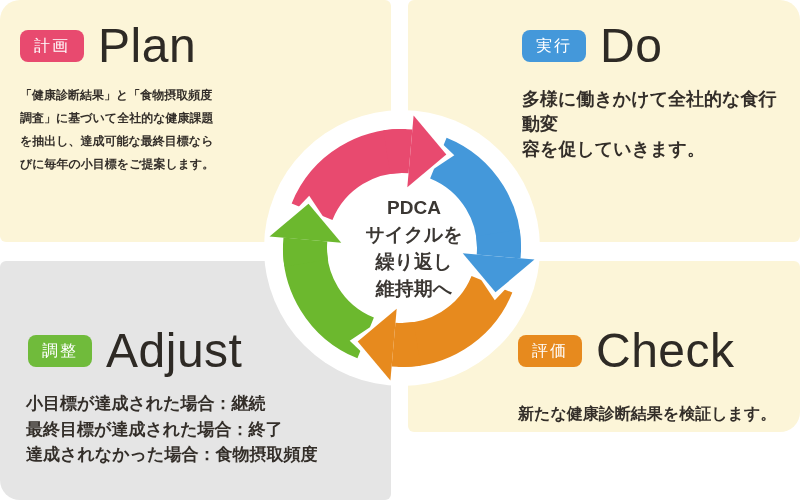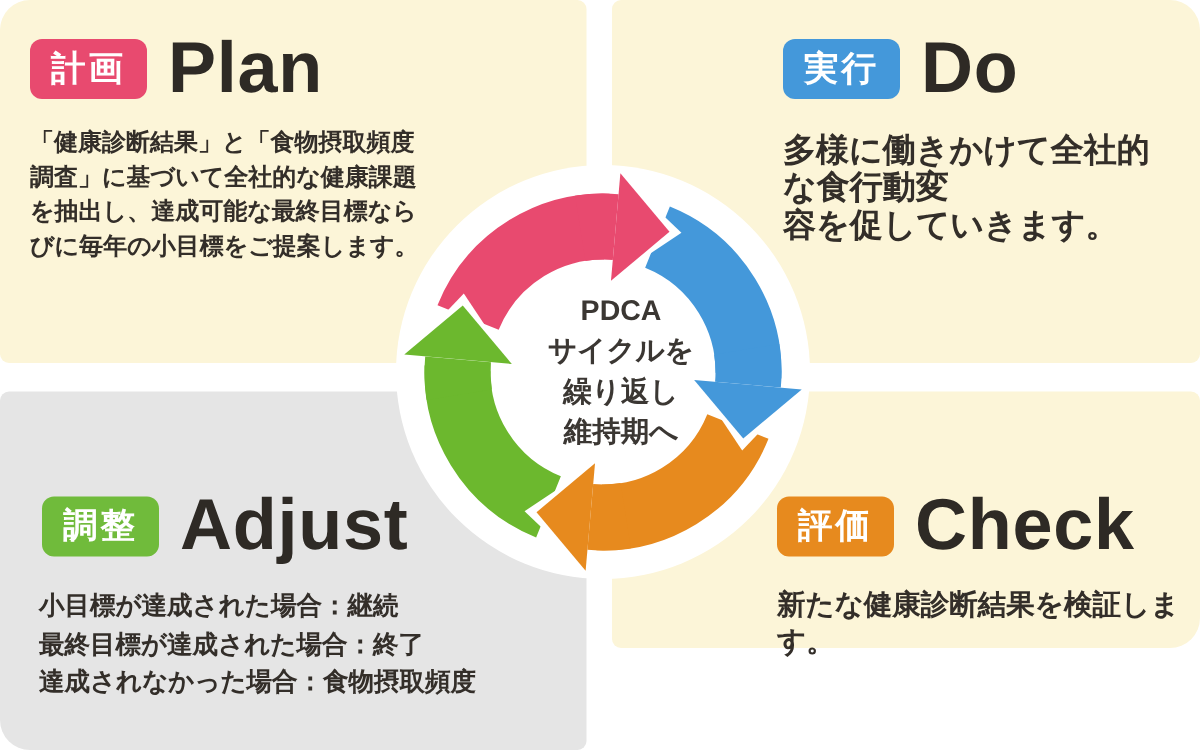--- a/index.html
+++ b/index.html
@@ -20,7 +20,7 @@
   .head-row{display:flex;align-items:center;gap:14px;}
   .badge{
     color:#ffffff;
-    font-size:23px;font-weight:bold;
+    font-size:16px;font-weight:normal;
     padding:7px 14px;border-radius:8px;
     letter-spacing:2px;line-height:1.1;
     flex:0 0 auto;

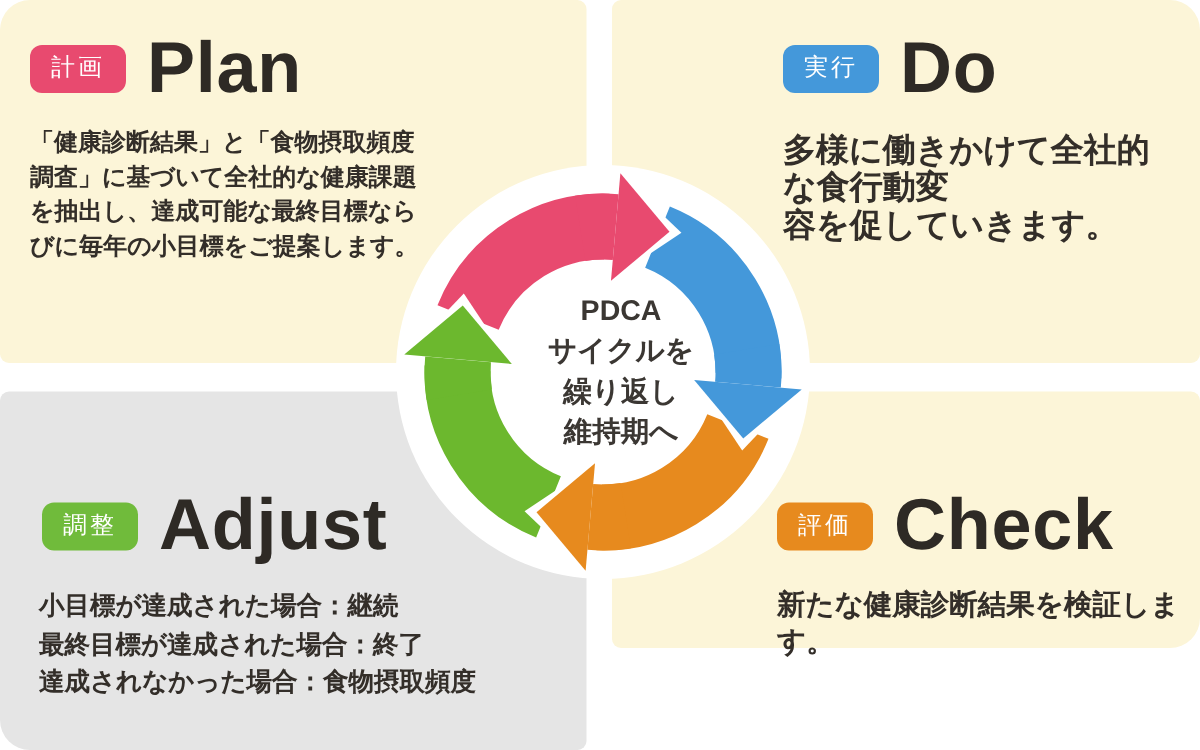--- a/index.html
+++ b/index.html
@@ -26,7 +26,7 @@
     flex:0 0 auto;
   }
   .big-title{
-    font-size:48px;color:#2e2a25;font-weight:700;line-height:1;
+    font-size:48px;color:#2e2a25;font-weight:400;line-height:1;
     letter-spacing:0.5px;
   }
   .body-text{margin-top:14px;color:#332e29;font-weight:600;}

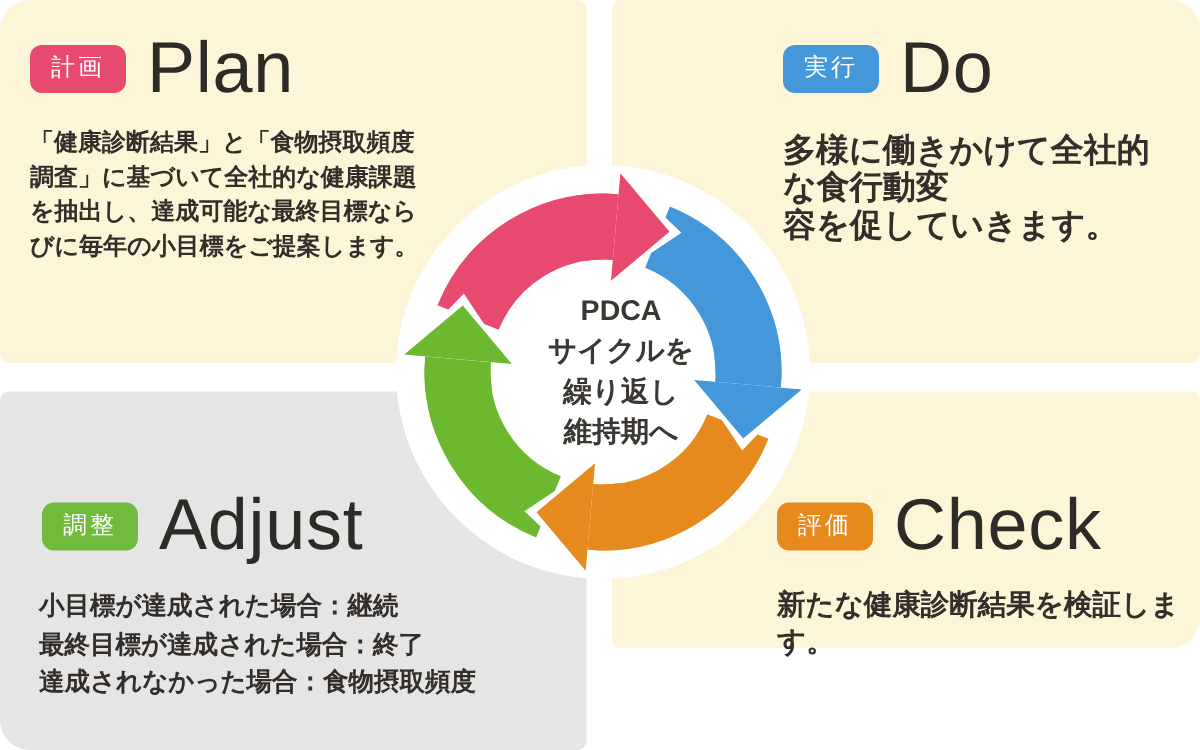--- a/index.html
+++ b/index.html
@@ -30,7 +30,7 @@
     letter-spacing:0.5px;
   }
   .body-text{margin-top:14px;color:#332e29;font-weight:600;}
-  .panel-plan  .body-text{font-size:16px;line-height:23px;}
+  .panel-plan  .body-text{font-size:12px;line-height:23px;}
   .panel-do    .body-text{font-size:22px;line-height:25px;margin-top:17px;}
   .panel-adjust .body-text{font-size:17px;line-height:25.5px;margin-top:16px;margin-left:-2px;}
   .panel-check .body-text{font-size:19px;line-height:25px;margin-top:16px;}

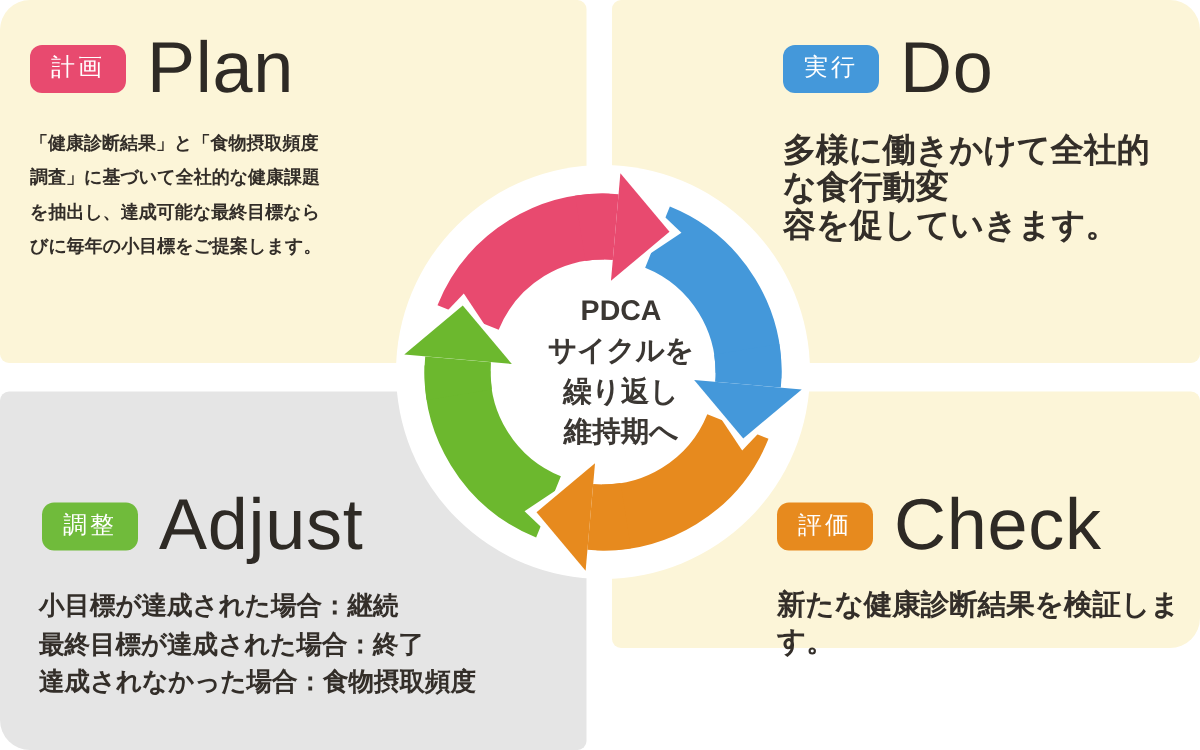--- a/index.html
+++ b/index.html
@@ -31,7 +31,7 @@
   }
   .body-text{margin-top:14px;color:#332e29;font-weight:600;}
   .panel-plan  .body-text{font-size:12px;line-height:23px;}
-  .panel-do    .body-text{font-size:22px;line-height:25px;margin-top:17px;}
+  .panel-do    .body-text{font-size:18px;line-height:25px;margin-top:17px;}
   .panel-adjust .body-text{font-size:17px;line-height:25.5px;margin-top:16px;margin-left:-2px;}
   .panel-check .body-text{font-size:19px;line-height:25px;margin-top:16px;}
   .cycle-svg{position:absolute;left:252px;top:98px;width:300px;height:300px;}

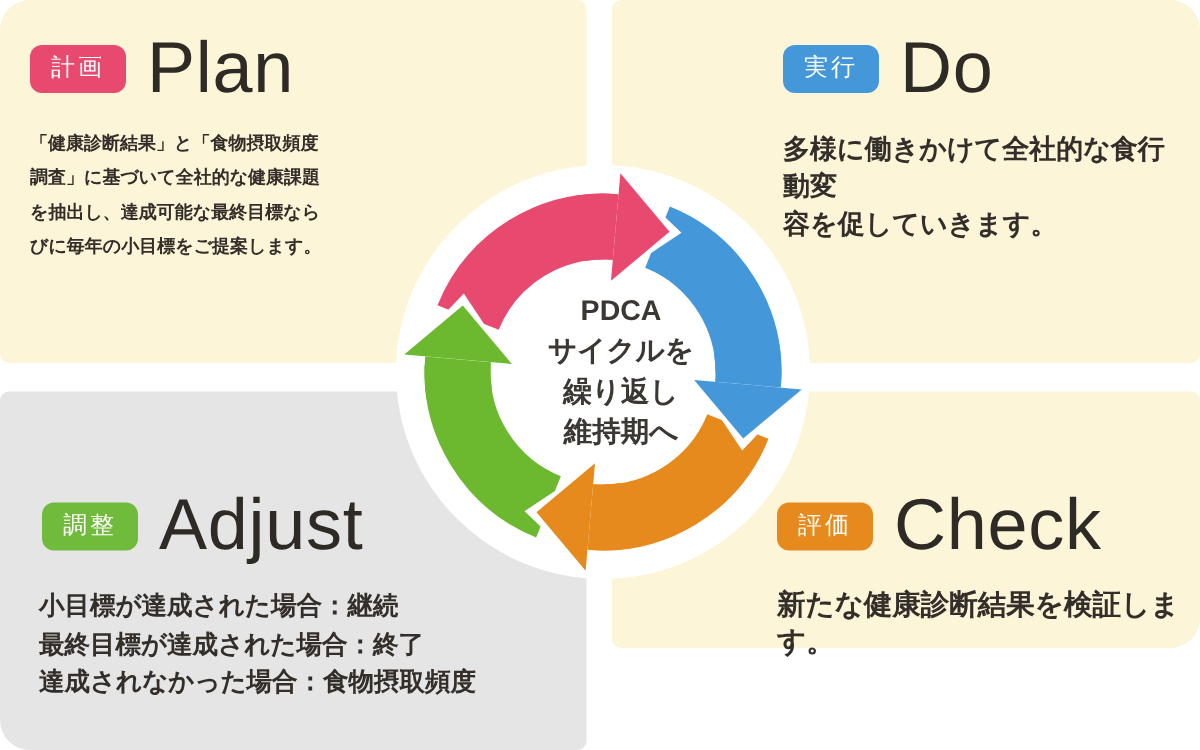--- a/index.html
+++ b/index.html
@@ -33,7 +33,7 @@
   .panel-plan  .body-text{font-size:12px;line-height:23px;}
   .panel-do    .body-text{font-size:18px;line-height:25px;margin-top:17px;}
   .panel-adjust .body-text{font-size:17px;line-height:25.5px;margin-top:16px;margin-left:-2px;}
-  .panel-check .body-text{font-size:19px;line-height:25px;margin-top:16px;}
+  .panel-check .body-text{font-size:16px;line-height:25px;margin-top:26px;}
   .cycle-svg{position:absolute;left:252px;top:98px;width:300px;height:300px;}
   .cycle-label{
     position:absolute;left:334px;top:194px;width:160px;

